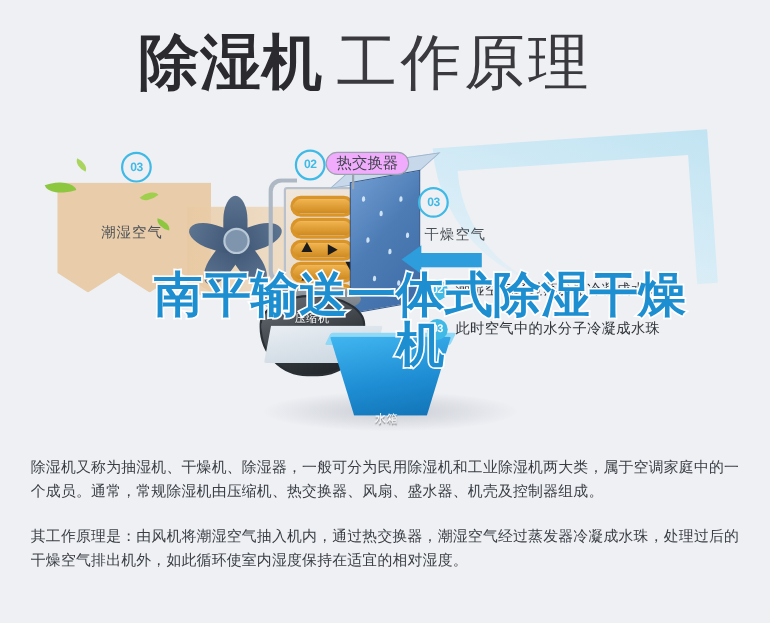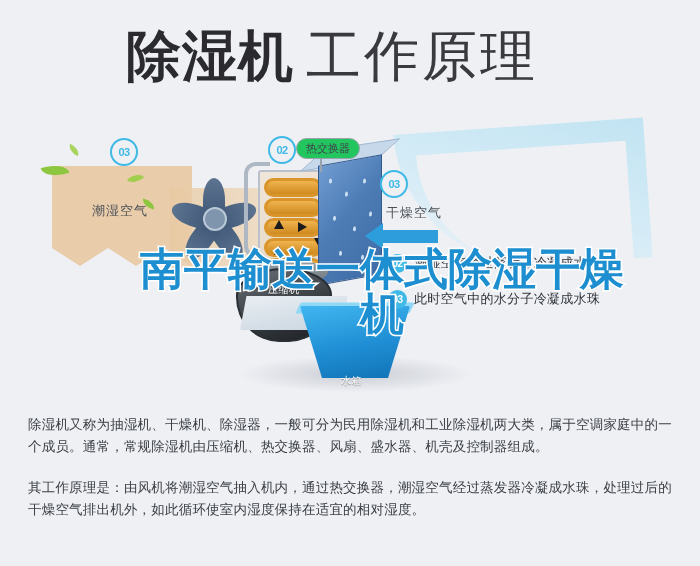--- a/index.html
+++ b/index.html
@@ -294,11 +294,11 @@
   
   .callout {
     position: absolute;
-    background: #22c55e;
+    background: #f0abfc;
     border: 1.5px solid #9aa3ad;
     border-radius: 11px;
     padding: 3px 9px;
-    font-size: 11px;
+    font-size: 14px;
     color: #3f454c;
     white-space: nowrap;
     line-height: 13px;

